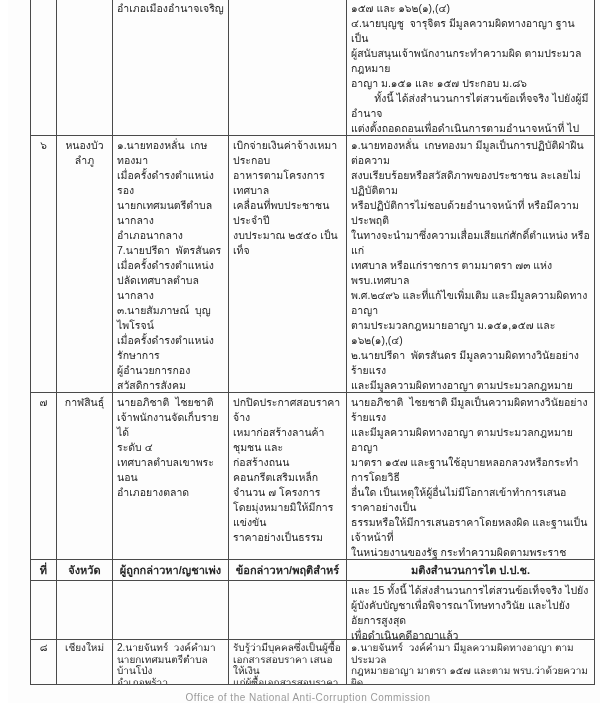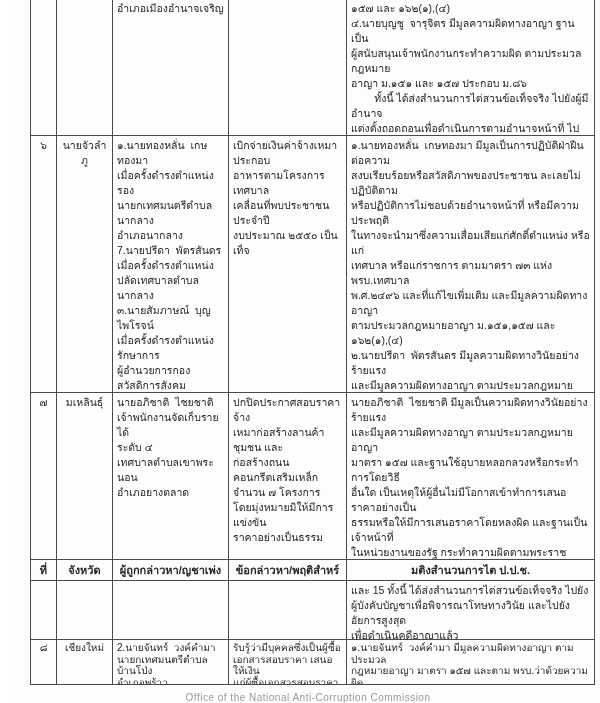--- a/index.html
+++ b/index.html
@@ -104,7 +104,7 @@
             <div class="cc">๖</div>
           </td>
       <td class="c-prov">
-            <div class="cc">นายจัวลำภู</div>
+            <div class="cc">หนองบัวลำภู</div>
           </td>
       <td>
             <div class="cc">๑.นายทองหลั่น  เกษทองมา

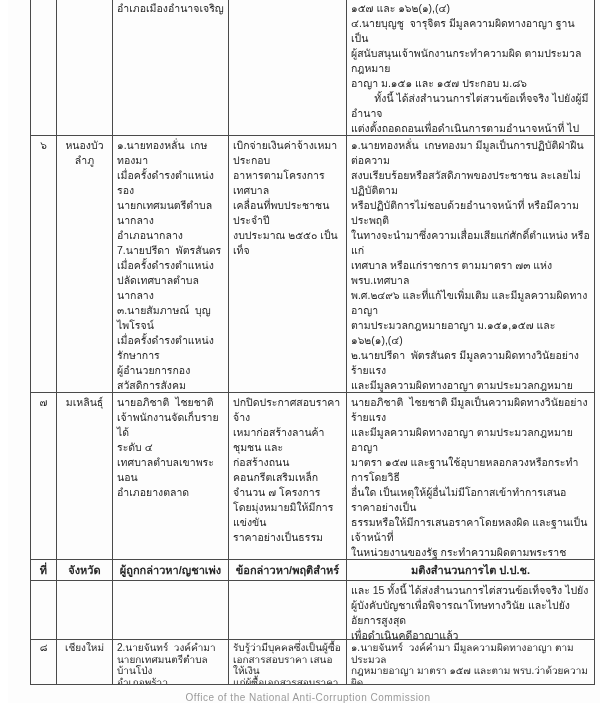--- a/index.html
+++ b/index.html
@@ -152,7 +152,7 @@
             <div class="cc">๗</div>
           </td>
       <td class="c-prov">
-            <div class="cc">มเหลินธุ์</div>
+            <div class="cc">กาฬสินธุ์</div>
           </td>
       <td>
             <div class="cc">นายอภิชาติ  ไชยชาติ

